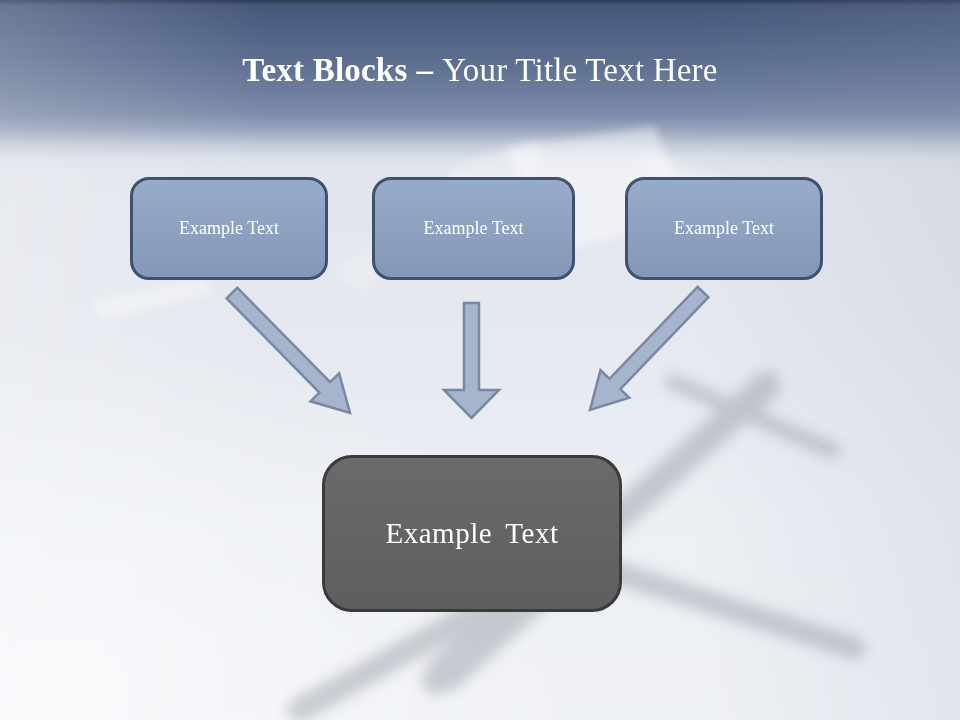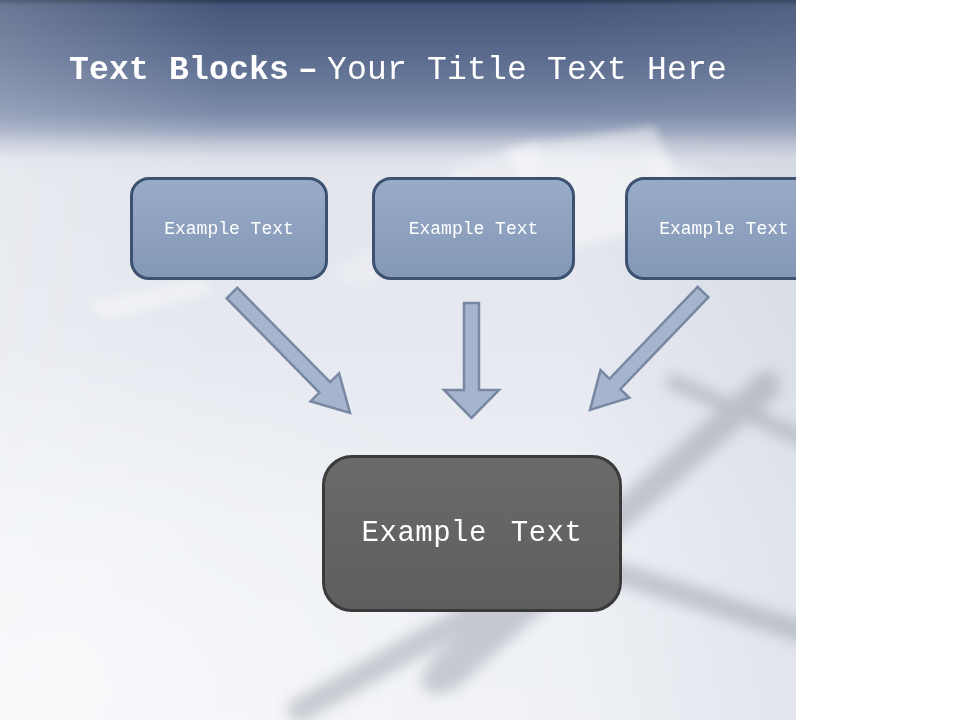--- a/index.html
+++ b/index.html
@@ -5,9 +5,9 @@
   html,body{margin:0;padding:0;background:#ffffff;}
   .slide{
     position:relative;
-    width:796px;height:720px;
+    width:960px;height:720px;
     overflow:hidden;
-    font-family:Liberation Mono, monospace;
+    font-family:Liberation Serif, serif;
     -webkit-font-smoothing:antialiased;
   }
   

